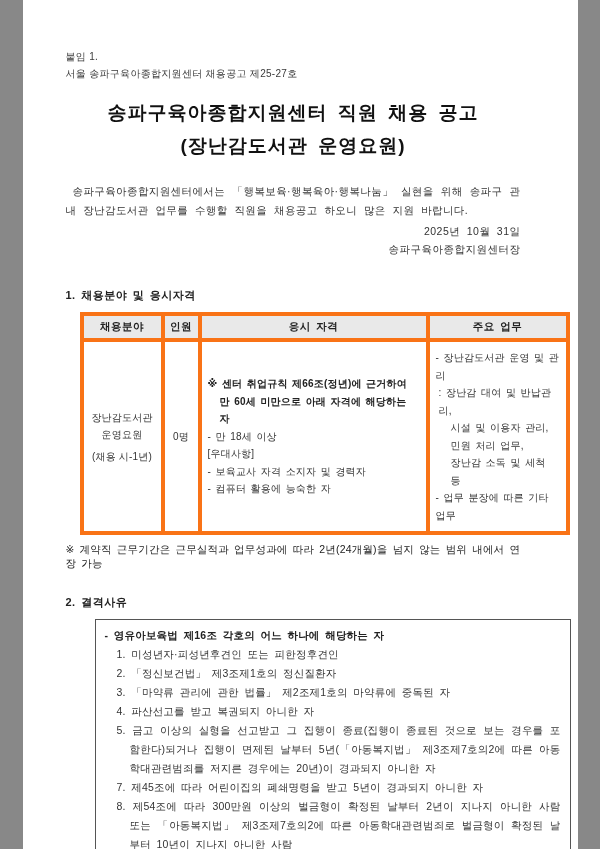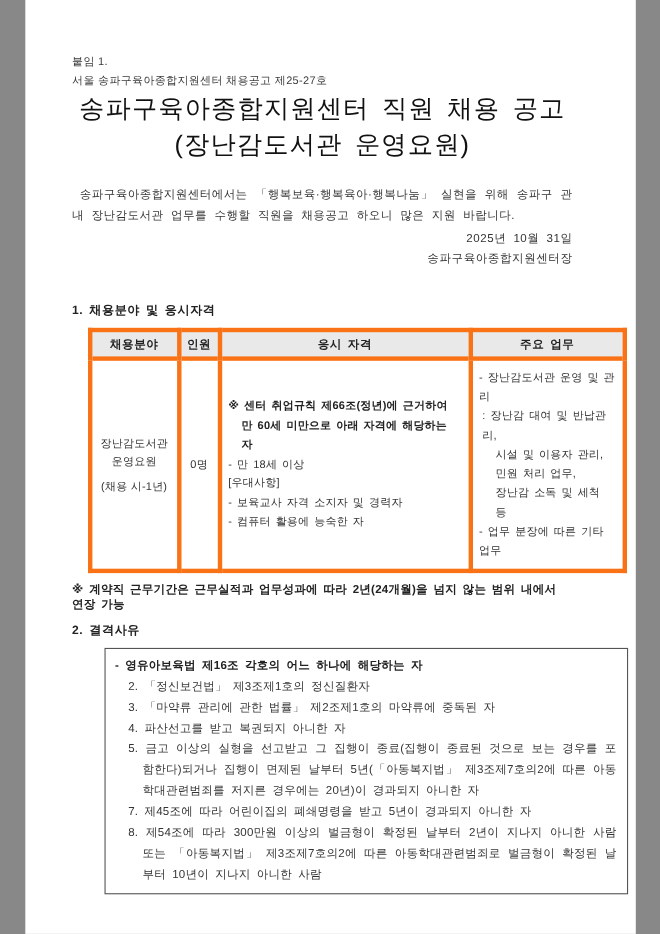--- a/index.html
+++ b/index.html
@@ -15,8 +15,8 @@
     overflow:hidden;
   }
   .small-line { font-size:10px; line-height:17px; color:#3a3a3a; letter-spacing:.3px; }
-  .doc-title { text-align:center; font-weight:normal; color:#111;
-    font-size:23px; line-height:33px; letter-spacing:1px; word-spacing:4px; }
+  .doc-title { margin-top:14px; text-align:center; font-weight:bold; color:#111;
+    font-size:19px; line-height:33px; letter-spacing:1px; word-spacing:4px; }
   .intro { margin-top:20px; font-size:10.5px; line-height:19px; text-align:justify;
     text-indent:7px; word-spacing:3.5px; letter-spacing:.4px; color:#333; }
   .sign-block { margin-top:2px; text-align:right; font-size:10.5px; line-height:18px;

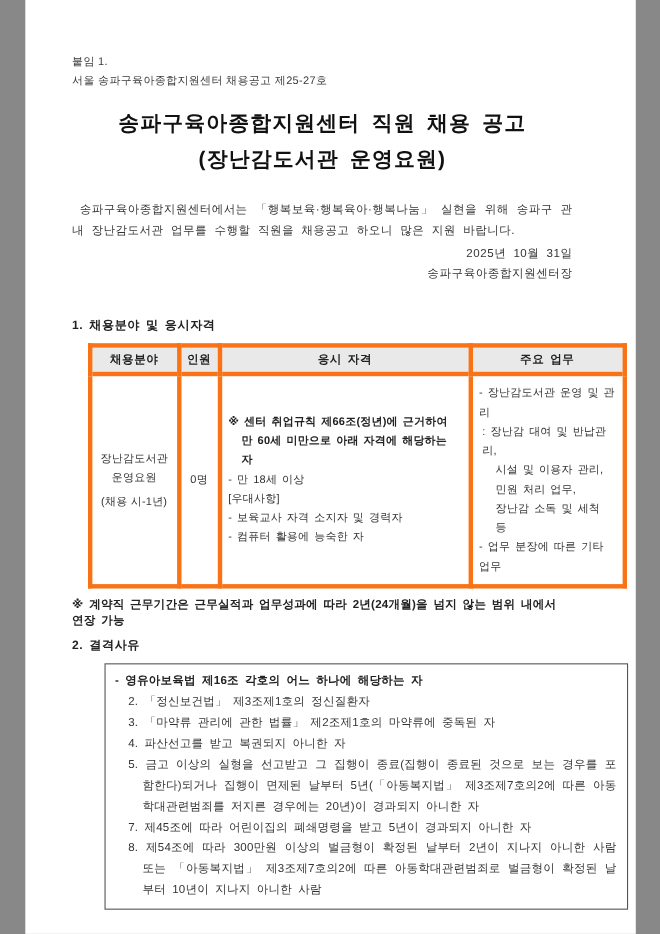--- a/index.html
+++ b/index.html
@@ -41,7 +41,7 @@
   .duty-sub1 { padding-left:3px; }
   .duty-sub2 { padding-left:15px; }
 
-  .table-note { margin-top:8px; font-weight:bold; font-size:10.5px; color:#222;
+  .table-note { margin-top:8px; font-weight:normal; font-size:10.5px; color:#222;
     letter-spacing:.2px; word-spacing:2px; }
 
   .disq-box { margin-top:9px; margin-left:29px; width:476px; box-sizing:border-box;

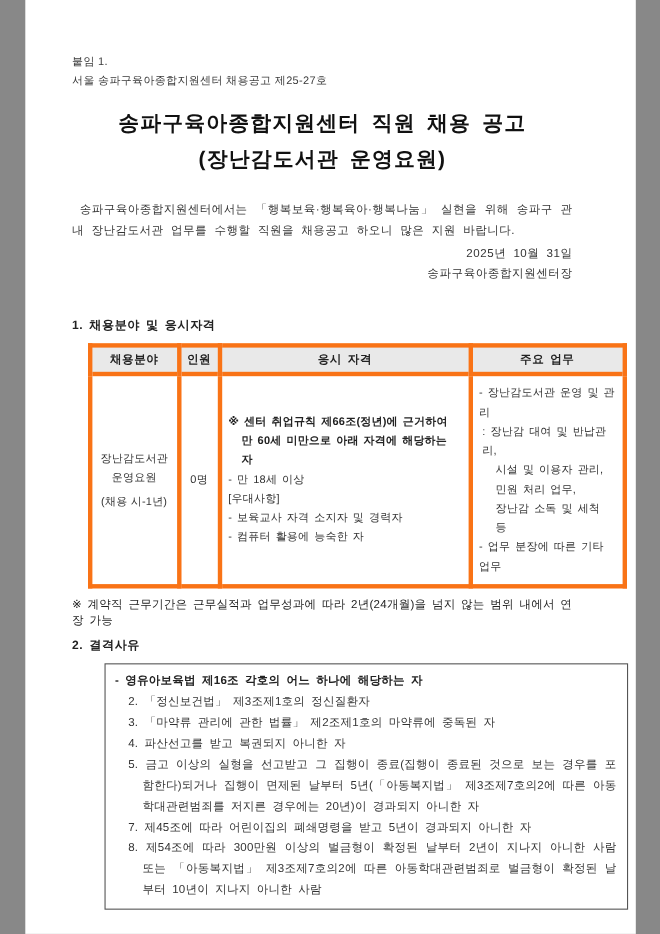--- a/index.html
+++ b/index.html
@@ -23,7 +23,7 @@
     word-spacing:3px; letter-spacing:.5px; color:#333; }
   .section-heading { font-weight:bold; font-size:11px; color:#222; letter-spacing:.5px; word-spacing:2px; }
   .heading-1 { margin-top:30px; }
-  .heading-2 { margin-top:8px; }
+  .heading-2 { margin-top:24px; }
 
   table.recruit { border-collapse:collapse; margin-top:9px; margin-left:14px;
     width:486px; table-layout:fixed; font-size:10px; }

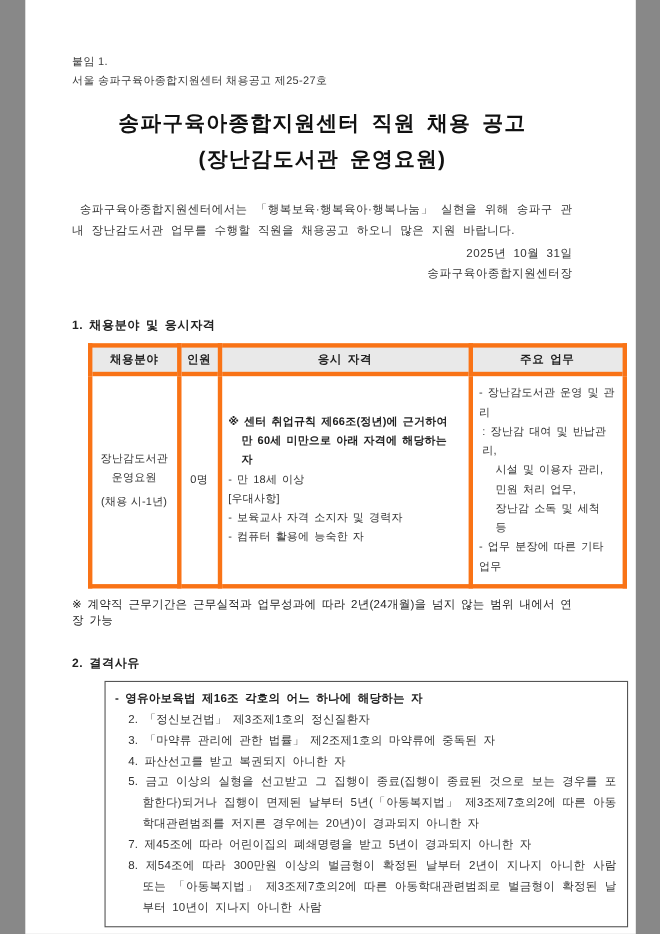--- a/index.html
+++ b/index.html
@@ -122,6 +122,7 @@
 
   <div class="disq-box">
     <div class="disq-lead">- 영유아보육법 제16조 각호의 어느 하나에 해당하는 자</div>
+    <div class="disq-item">1. 미성년자·피성년후견인 또는 피한정후견인</div>
     <div class="disq-item">2. 「정신보건법」 제3조제1호의 정신질환자</div>
     <div class="disq-item">3. 「마약류 관리에 관한 법률」 제2조제1호의 마약류에 중독된 자</div>
     <div class="disq-item">4. 파산선고를 받고 복권되지 아니한 자</div>

